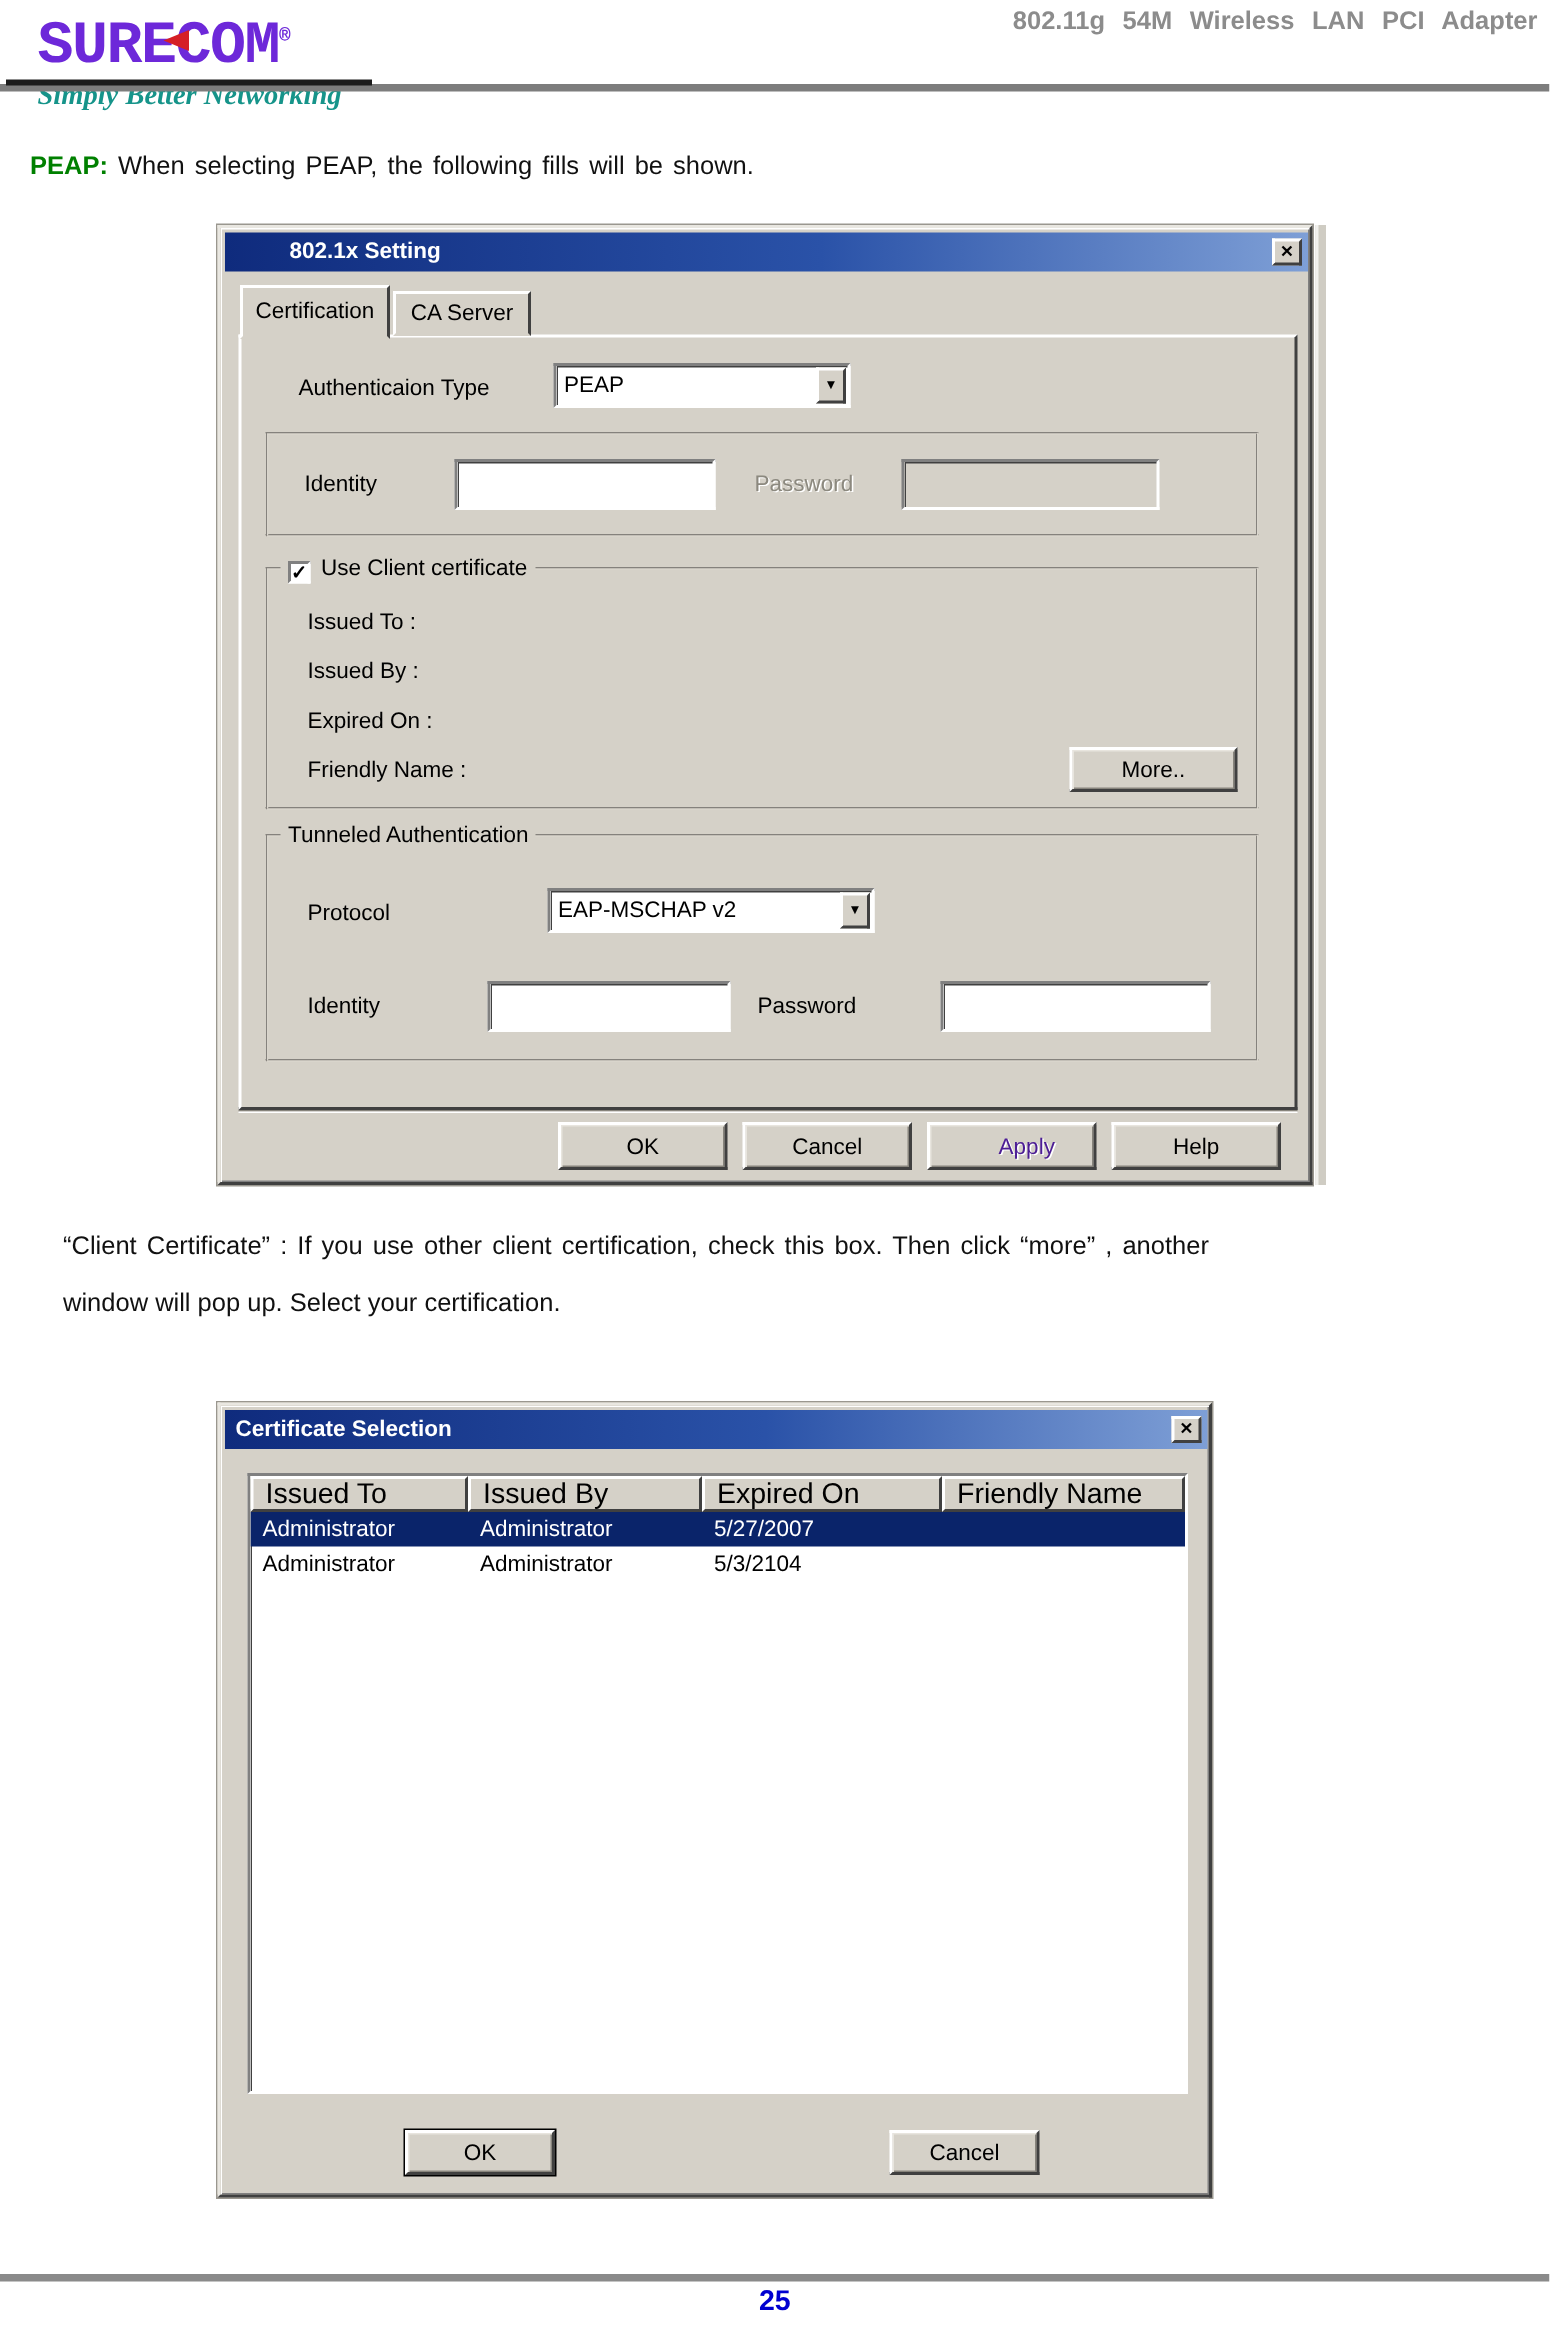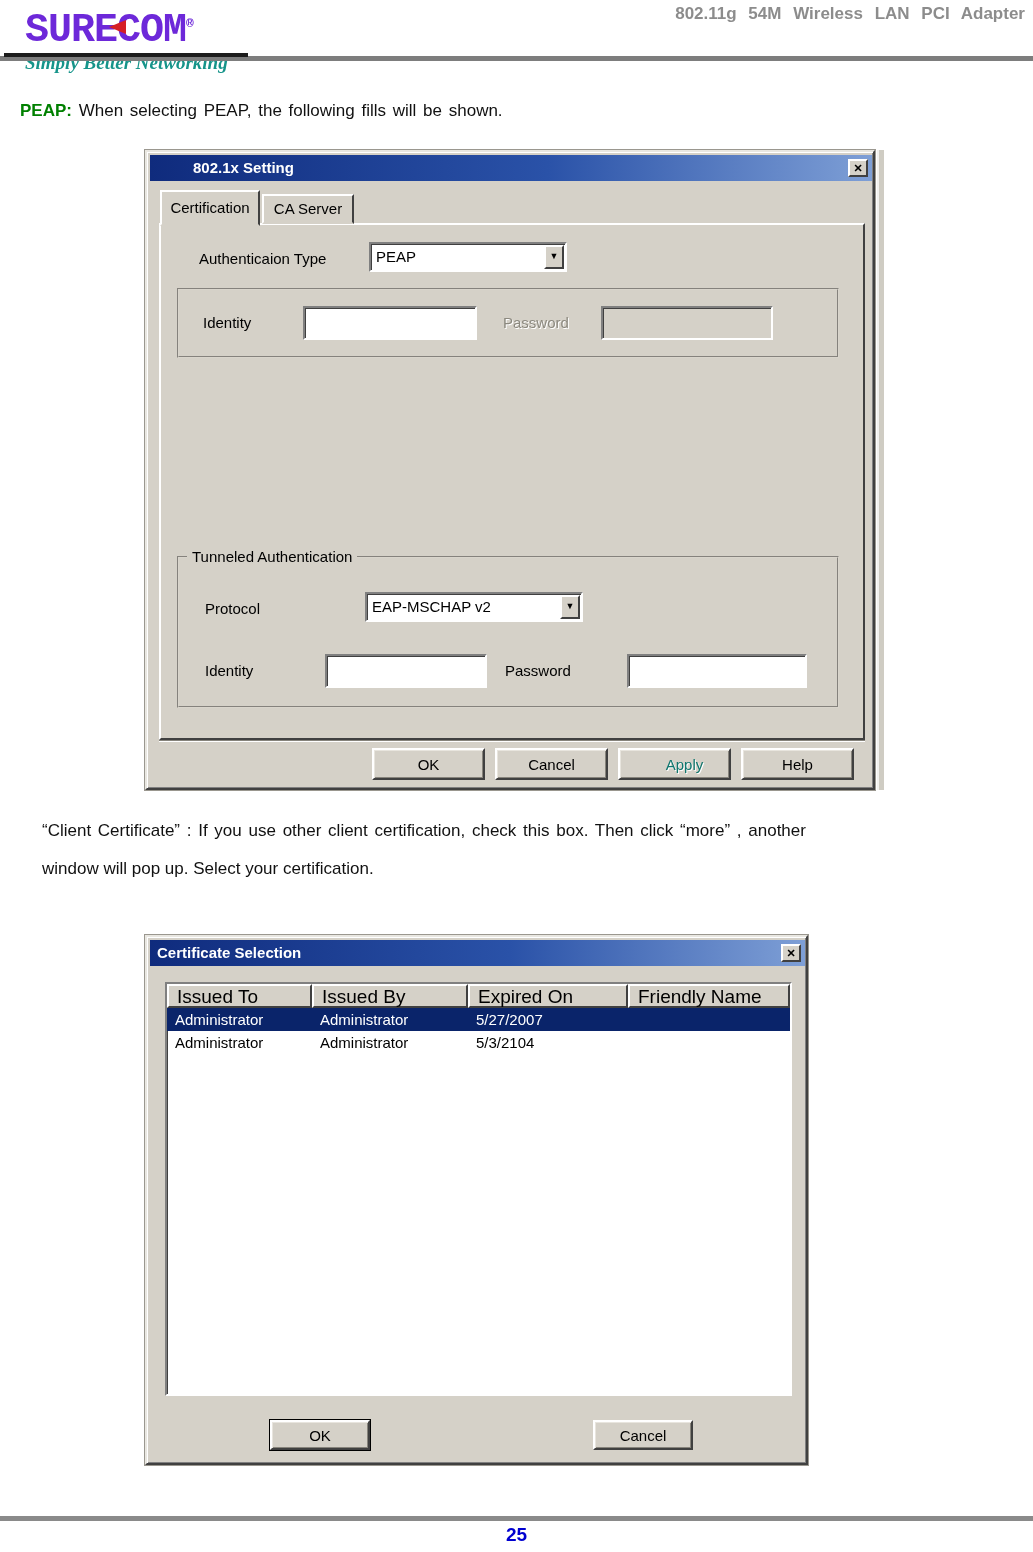--- a/index.html
+++ b/index.html
@@ -126,6 +126,16 @@
     <input class="tb disabled" style="left: 422px; top: 16px; width: 172px; height: 34px;" disabled="">
   </div>
 
+  <div class="group" style="left:30px; top:226px; width:662px; height:162px;">
+    <div class="glegend" style="left:8px;">
+      <span class="checkbox" style="position:relative; display:inline-block; top:3px; margin-right:7px;">✓</span><span>Use Client certificate</span>
+    </div>
+    <div class="field-label" style="left:26px; top:26px;">Issued To :</div>
+    <div class="field-label" style="left:26px; top:59px;">Issued By :</div>
+    <div class="field-label" style="left:26px; top:92px;">Expired On :</div>
+    <div class="field-label" style="left:26px; top:125px;">Friendly Name :</div>
+    <button class="btn" style="right:12px; bottom:10px; width:112px; height:30px;">More..</button>
+  </div>
 
   <div class="group" style="left:30px; top:404px; width:662px; height:152px;">
     <div class="glegend" style="left:8px;">Tunneled Authentication</div>

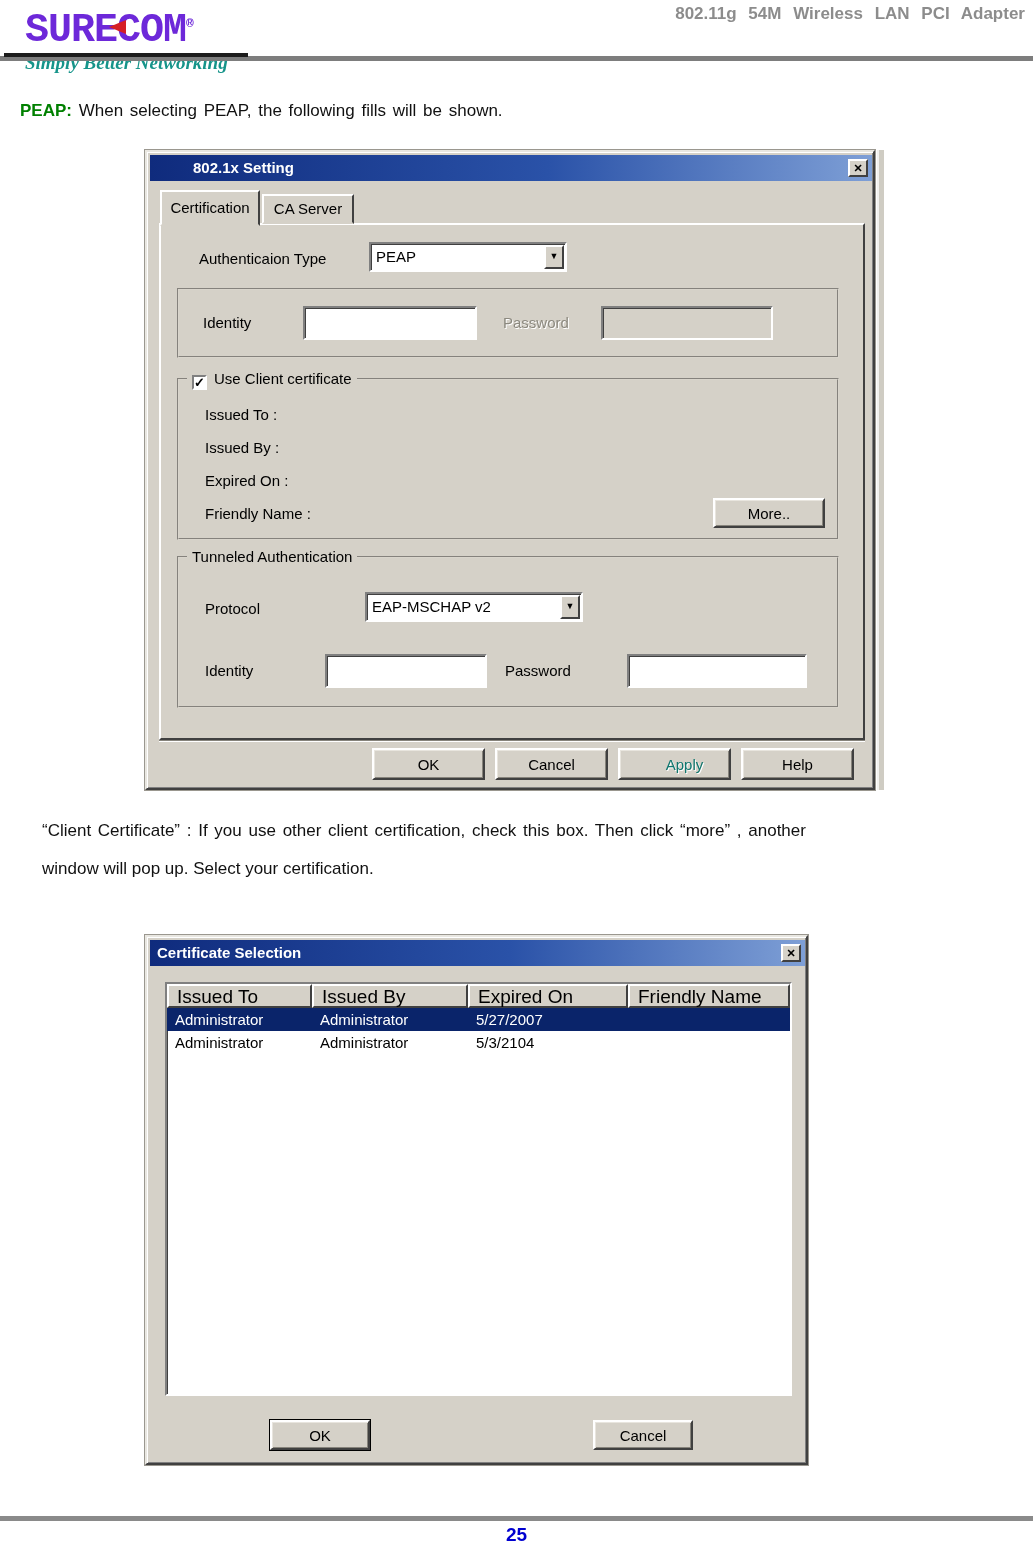--- a/index.html
+++ b/index.html
@@ -34,7 +34,7 @@
   .btn { position:absolute; background:#d5d1c8; border:2px solid; border-color:#ffffff #404040 #404040 #ffffff;
     box-shadow:inset 1px 1px 0 #e8e5de, inset -1px -1px 0 #87847c;
     font-size:15px; color:#000; text-align:center; }
-  .btn.disabled { color:#0f766e; text-shadow:1px 1px 0 #ffffff;padding-left:20px; }
+  .btn.disabled { color:#4c1d95; text-shadow:1px 1px 0 #ffffff;padding-left:20px; }
   .btn.default { outline:1px solid #000; }
   .group { position:absolute; border:2px groove #d9d5cc; }
   .glegend { position:absolute; top:-10px; background:#d5d1c8; padding:0 5px; font-size:15px; color:#000; white-space:nowrap; }

